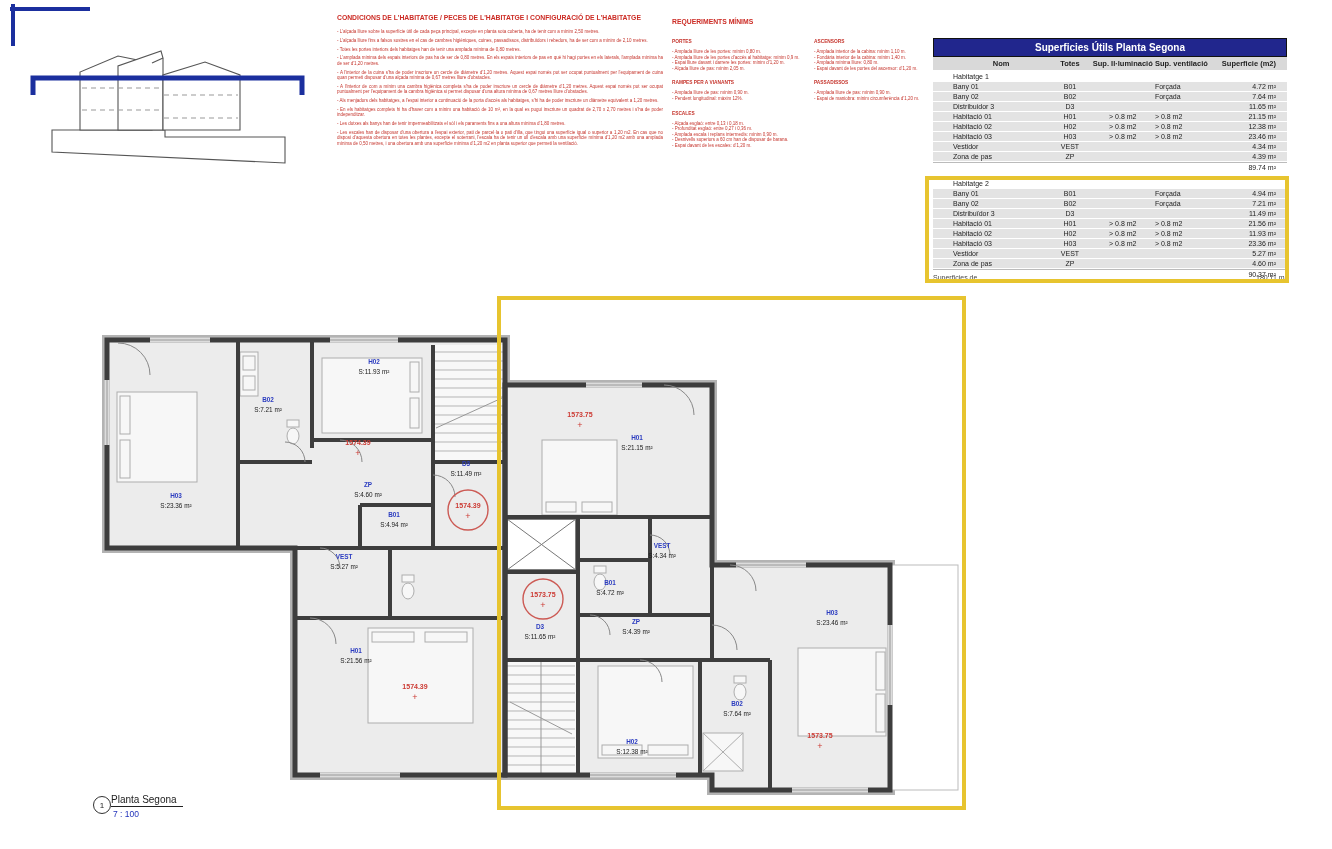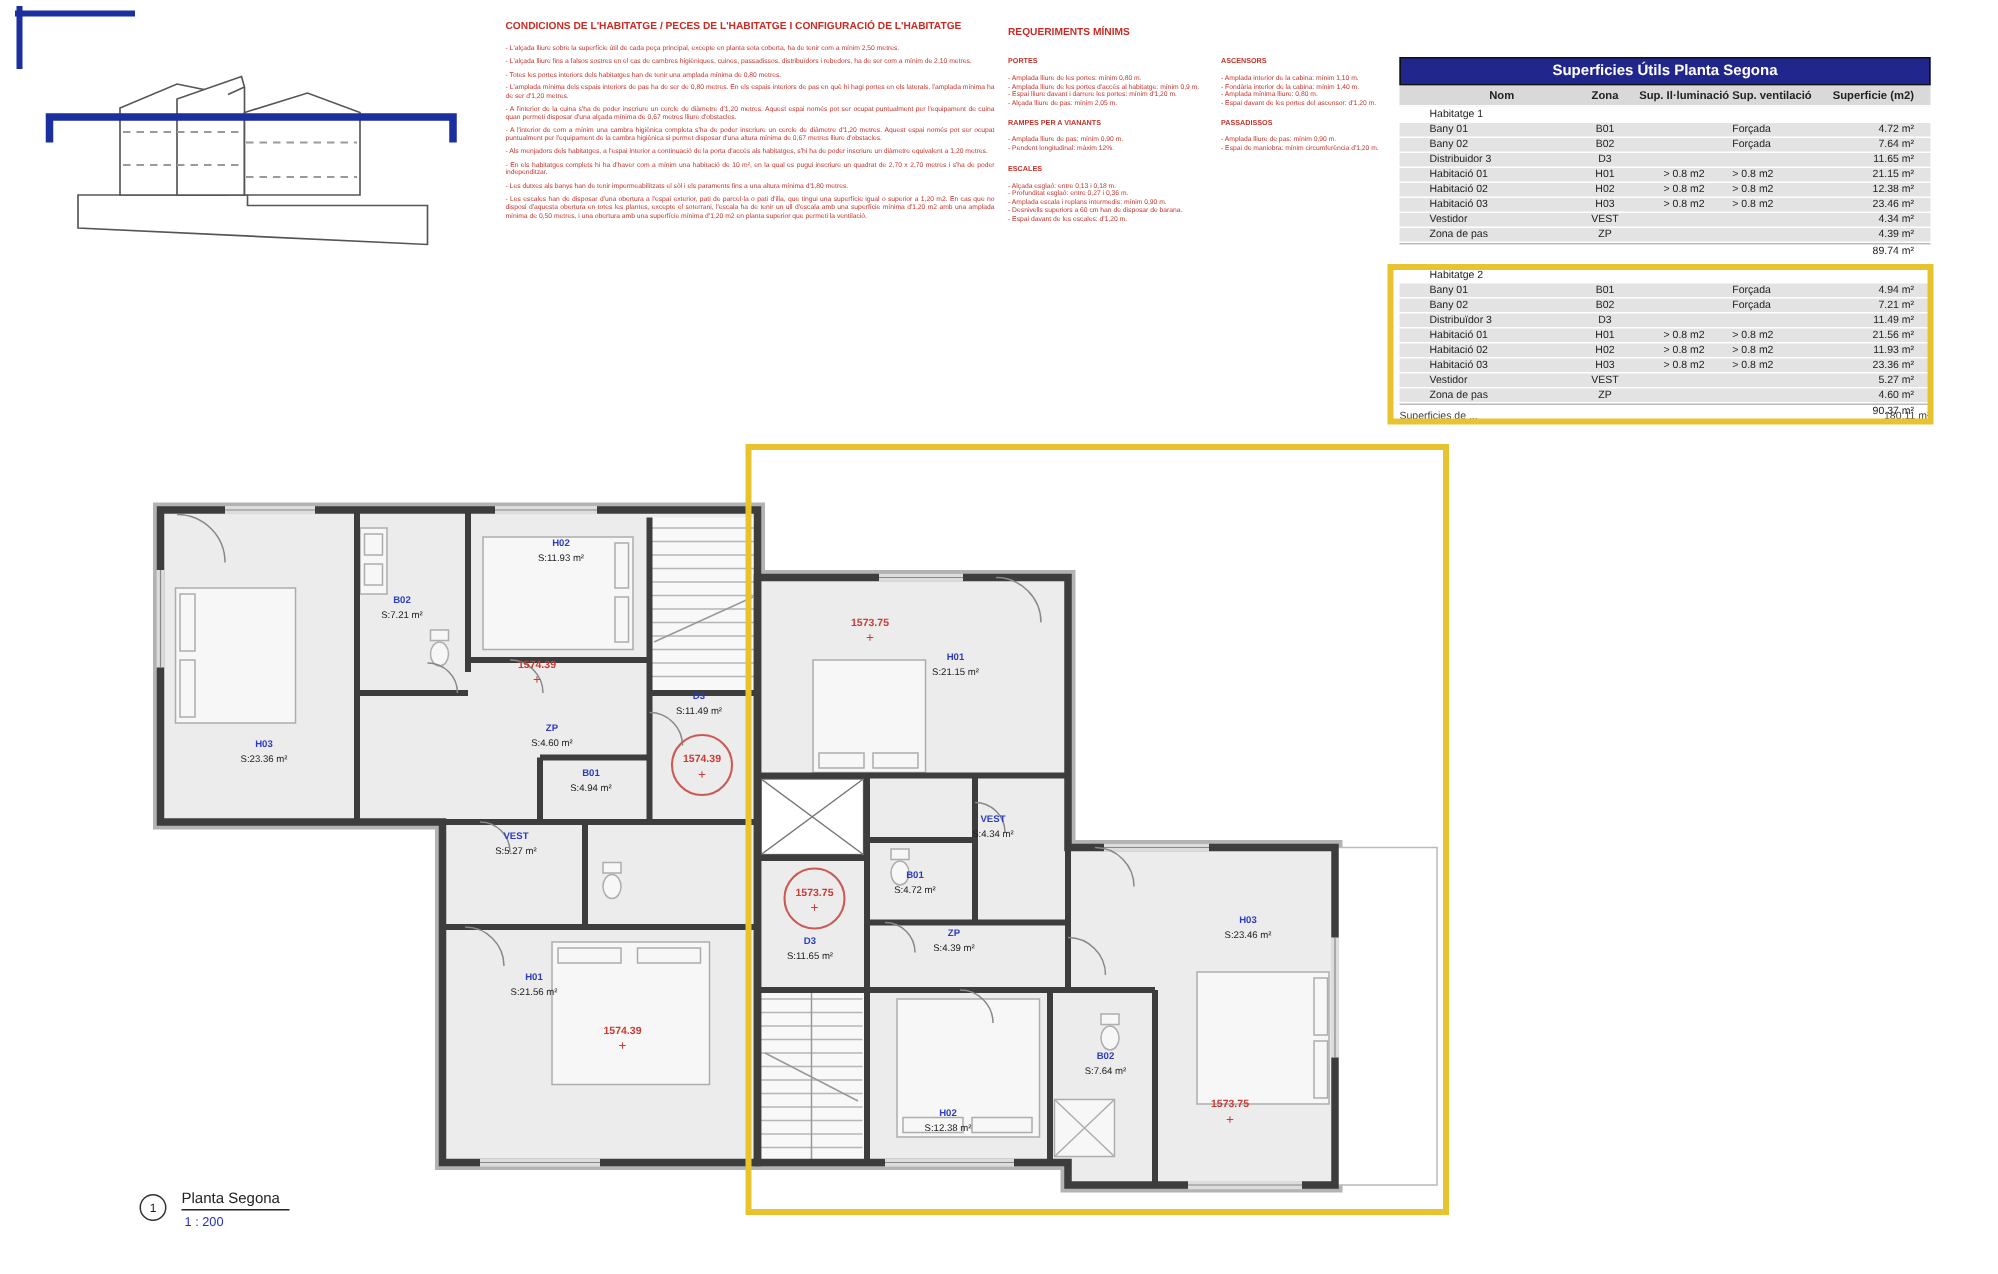--- a/index.html
+++ b/index.html
@@ -149,7 +149,7 @@
     <div class="tbl-title">Superficies Útils Planta Segona</div>
     <div class="tbl-cols">
         <span class="c c0">Nom</span>
-        <span class="c c1">Zona</span>
+        <span class="c c1">Totes</span>
         <span class="c c2">Sup. Il·luminació</span>
         <span class="c c3">Sup. ventilació</span>
         <span class="c c4">Superficie (m2)</span>

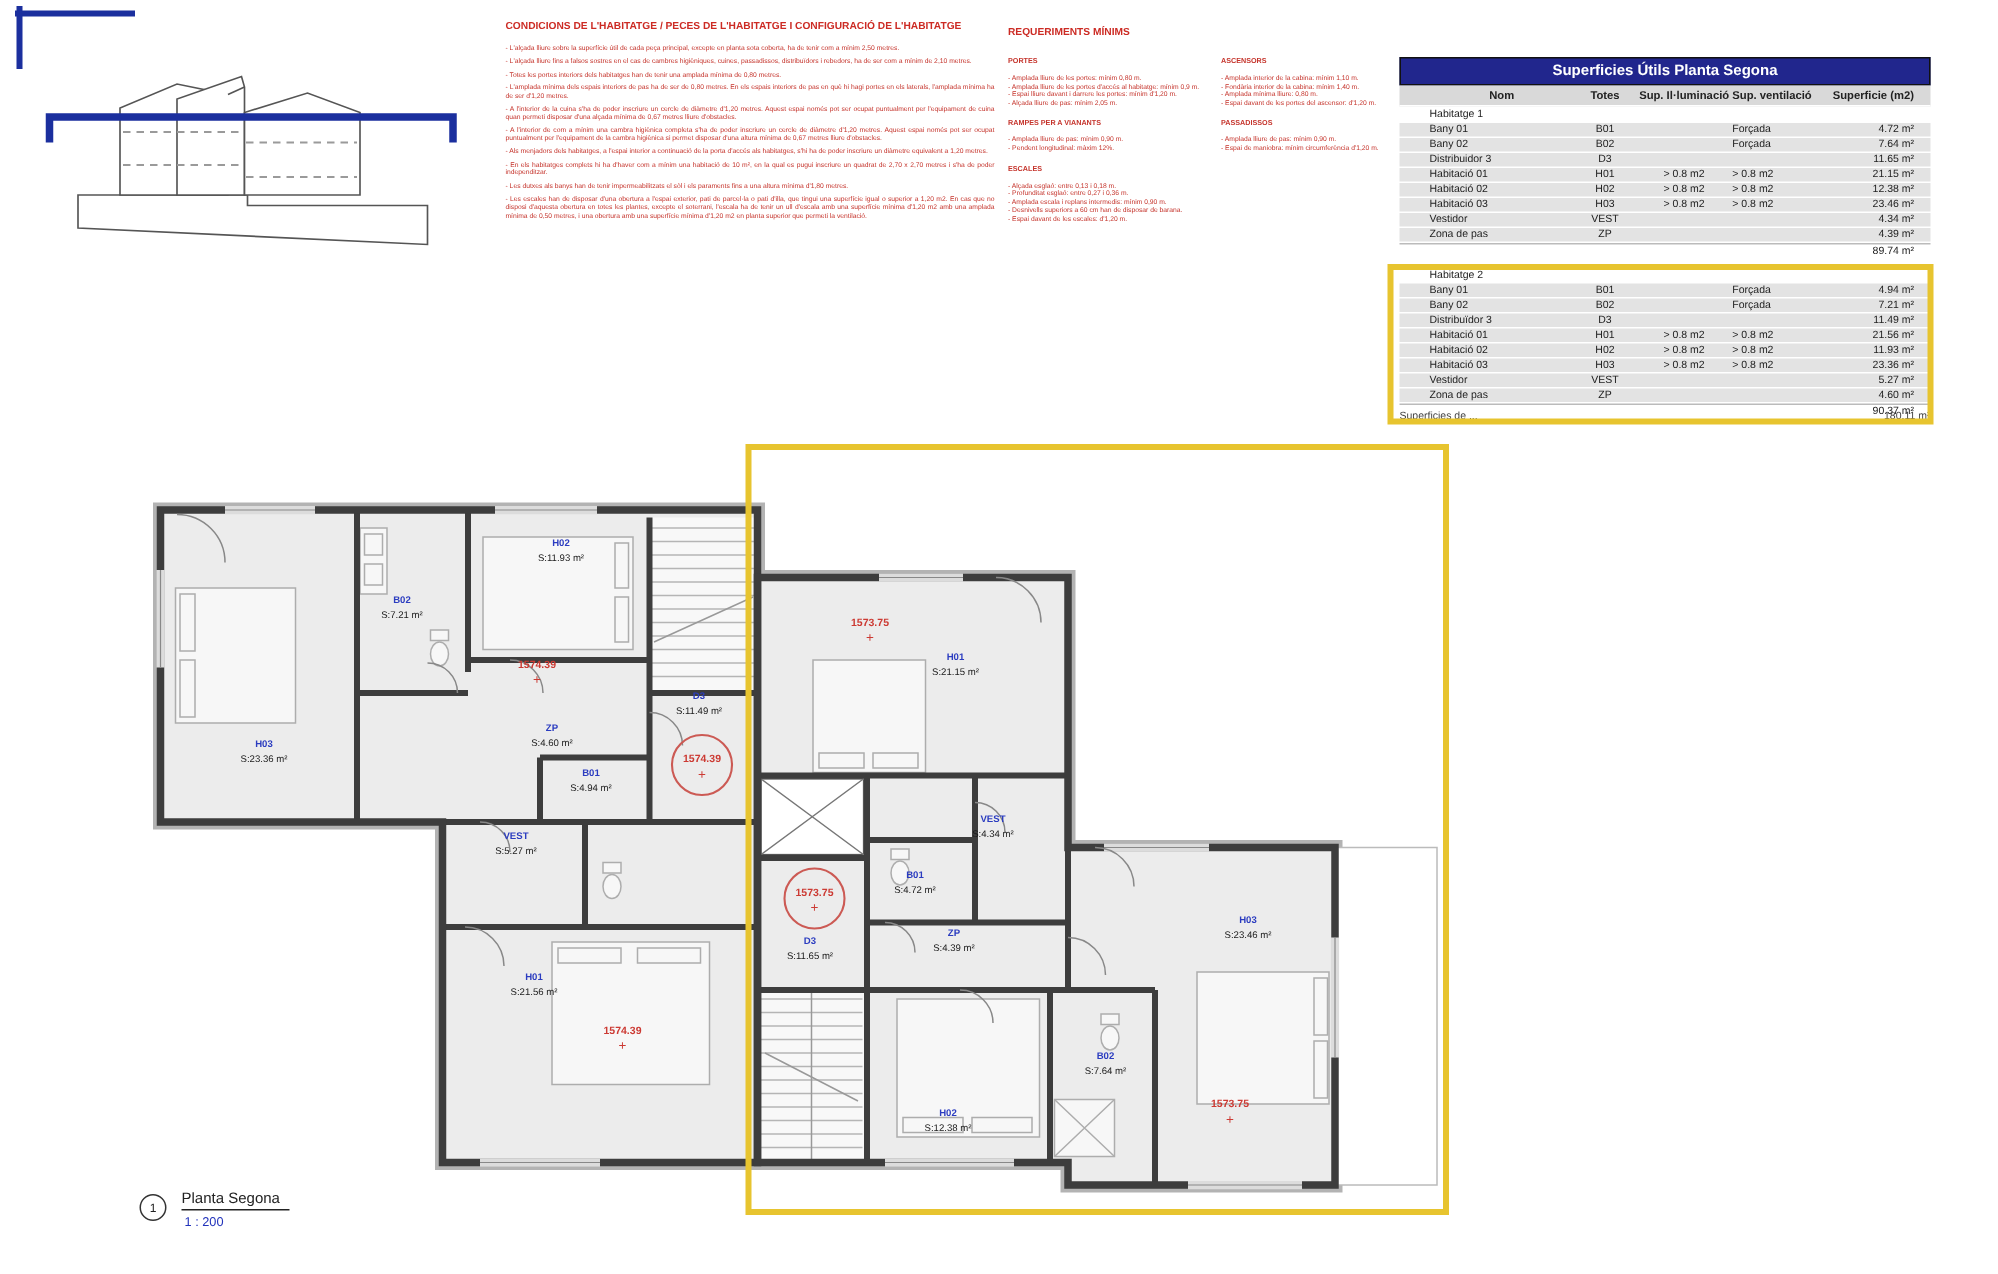--- a/index.html
+++ b/index.html
@@ -59,7 +59,7 @@
   .ptitle{position:absolute;left:93px;top:794px;display:flex;align-items:flex-start;z-index:2;}
   .pt-circle{width:16px;height:16px;border:1.2px solid #333;border-radius:50%;
              font-size:8px;display:flex;align-items:center;justify-content:center;margin-top:2px;}
-  .pt-text{margin-left:10px;}
+  .pt-text{}
   .pt-name{font-size:10px;color:#222;border-bottom:1.2px solid #222;padding:0 6px 1px 0;}
   .pt-scale{font-size:8.5px;color:#2233bb;margin-top:1.5px;padding-left:2px;}
 </style>

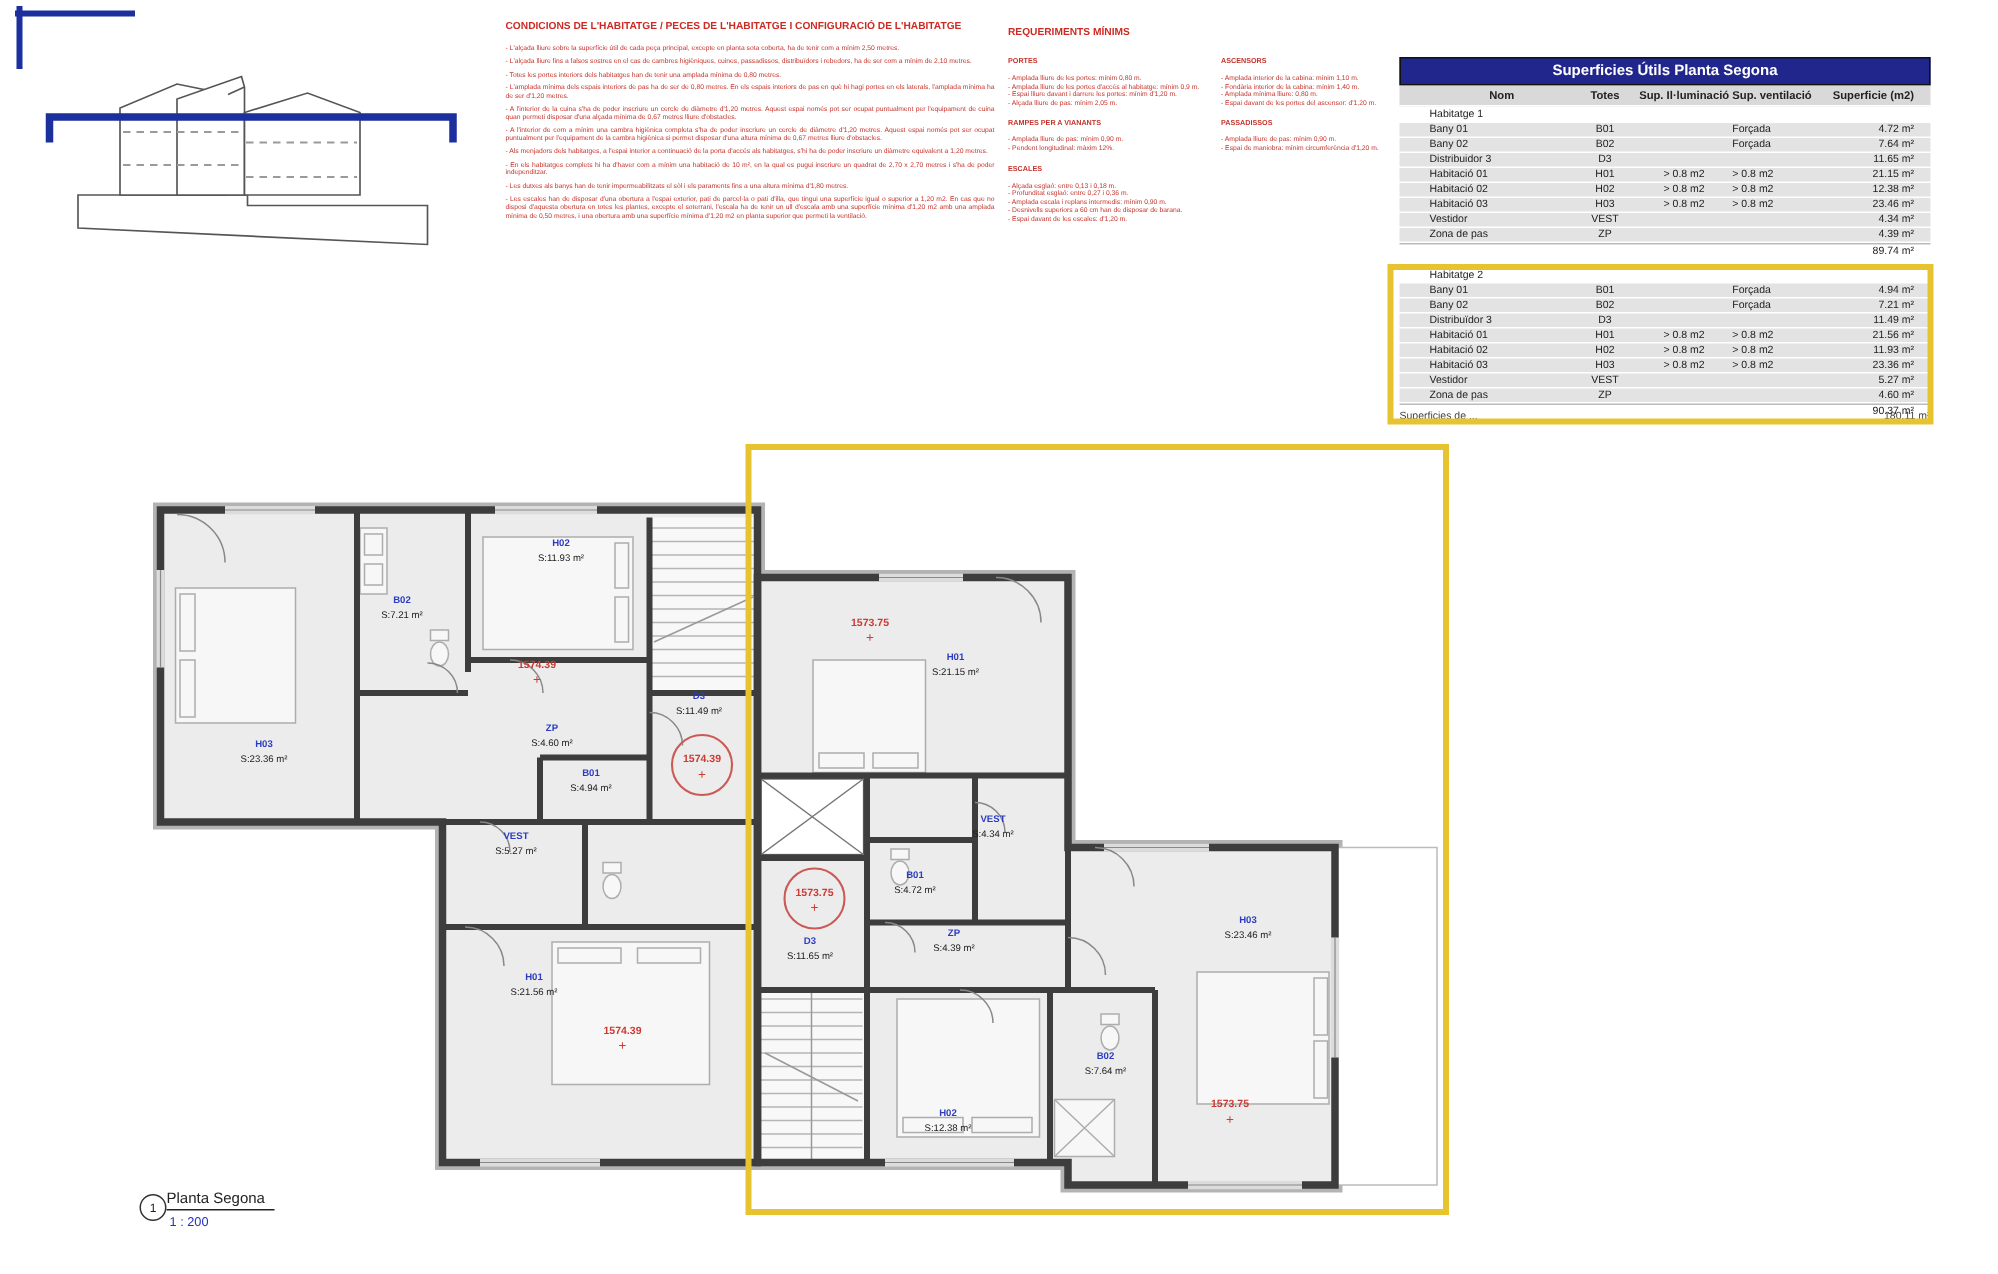--- a/index.html
+++ b/index.html
@@ -518,7 +518,7 @@
     <div class="pt-circle">1</div>
     <div class="pt-text">
       <div class="pt-name">Planta Segona</div>
-      <div class="pt-scale">1 : 200</div>
+      <div class="pt-scale">7 : 100</div>
     </div>
   </div>
 

